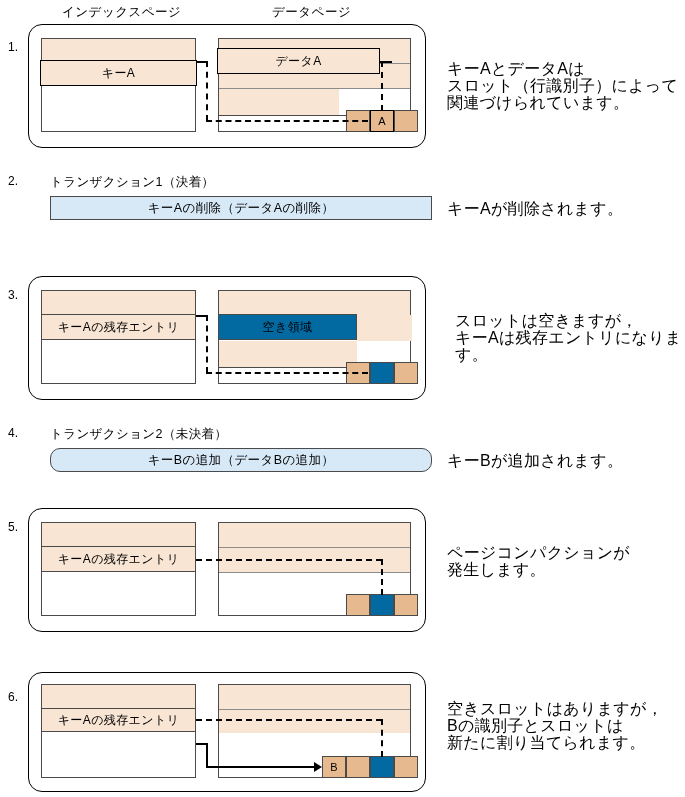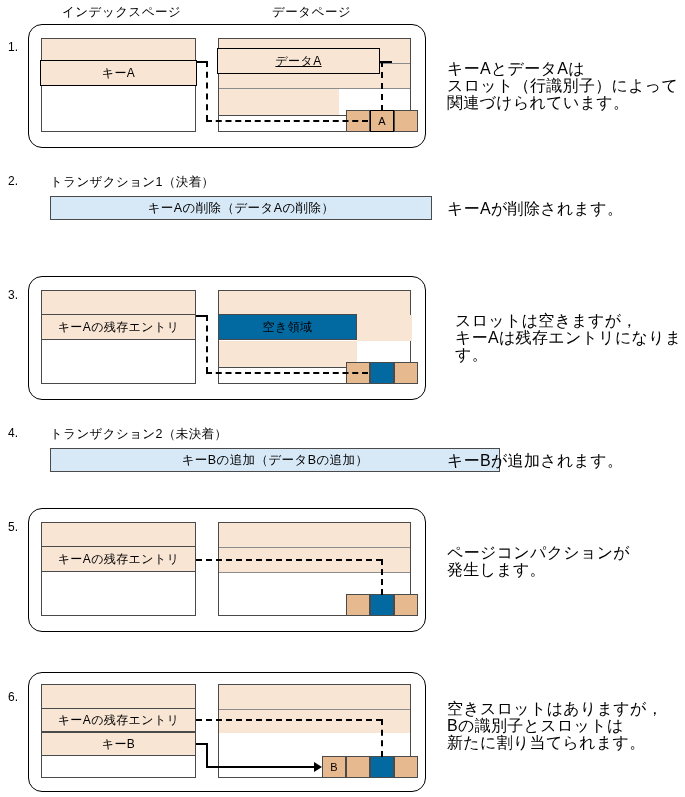--- a/index.html
+++ b/index.html
@@ -71,7 +71,7 @@
     <div class="band tan" style="left:0;top:50px;width:120px;height:26px;"></div>
     <div class="band" style="left:0;top:76px;width:100%;height:16px;border-top:1px solid #4a4a4a;"></div>
   </div>
-  <div class="lbl tan bordk" style="left:217px;top:48px;width:163px;height:26px;text-decoration:underline;">データA</div>
+  <div class="lbl tan bordk" style="left:217px;top:48px;width:163px;height:26px;">データA</div>
 
   <div class="band slot bord" style="left:346px;top:110px;width:24px;height:22px;"></div>
   <div class="lbl slot bordk" style="left:370px;top:110px;width:24px;height:22px;font-size:11px;">A</div>

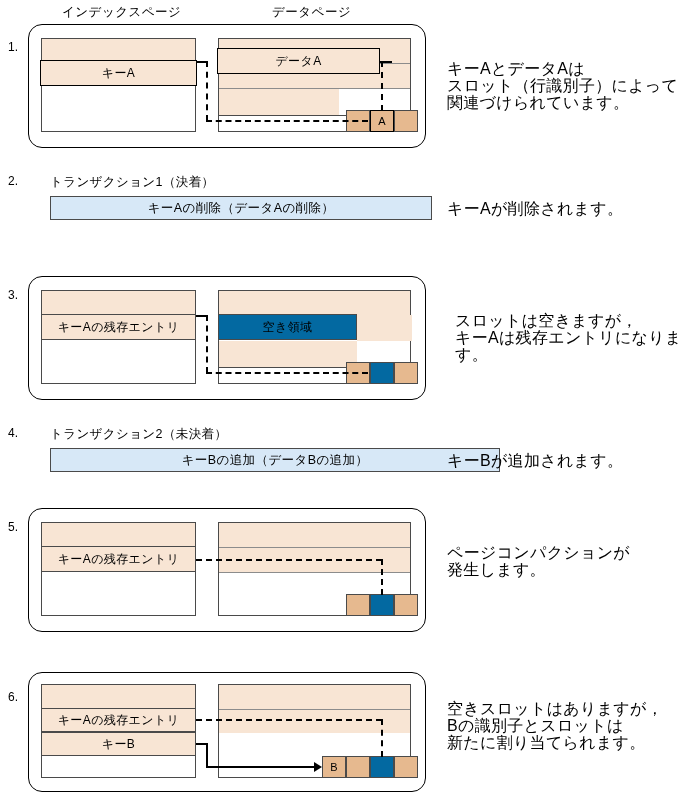--- a/index.html
+++ b/index.html
@@ -121,7 +121,7 @@
 
   <div class="stepnum" style="left:8px;top:426px;">4.</div>
   <div class="txtitle" style="left:50px;top:426px;">トランザクション2（未決着）</div>
-  <div class="txbar" style="left:50px;top:448px;width:450px;height:24px;">キーBの追加（データBの追加）</div>
+  <div class="txbar" style="left:50px;top:448px;width:382px;height:24px;border-radius:10px;">キーBの追加（データBの追加）</div>
   <div class="note" style="left:447px;top:452px;">キーBが追加されます。</div>
 
   <div class="stepnum" style="left:8px;top:520px;">5.</div>

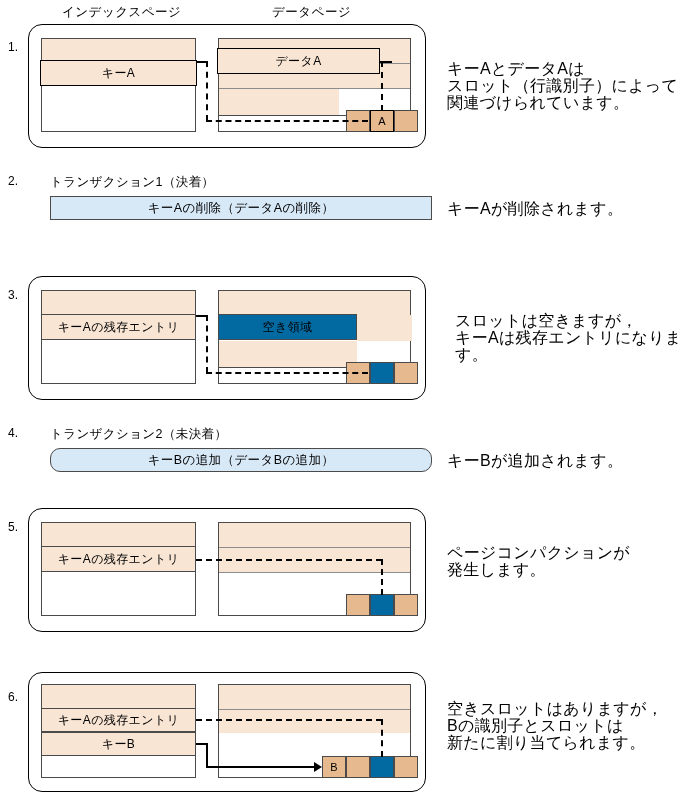--- a/index.html
+++ b/index.html
@@ -154,7 +154,6 @@
     <div class="band tan" style="left:0;top:0;width:100%;height:24px;"></div>
   </div>
   <div class="lbl tan bord" style="left:41px;top:708px;width:155px;height:24px;">キーAの残存エントリ</div>
-  <div class="lbl tan bord" style="left:41px;top:732px;width:155px;height:24px;">キーB</div>
 
   <div class="page" style="left:218px;top:684px;width:193px;height:94px;">
     <div class="band tan" style="left:0;top:0;width:100%;height:24px;"></div>

